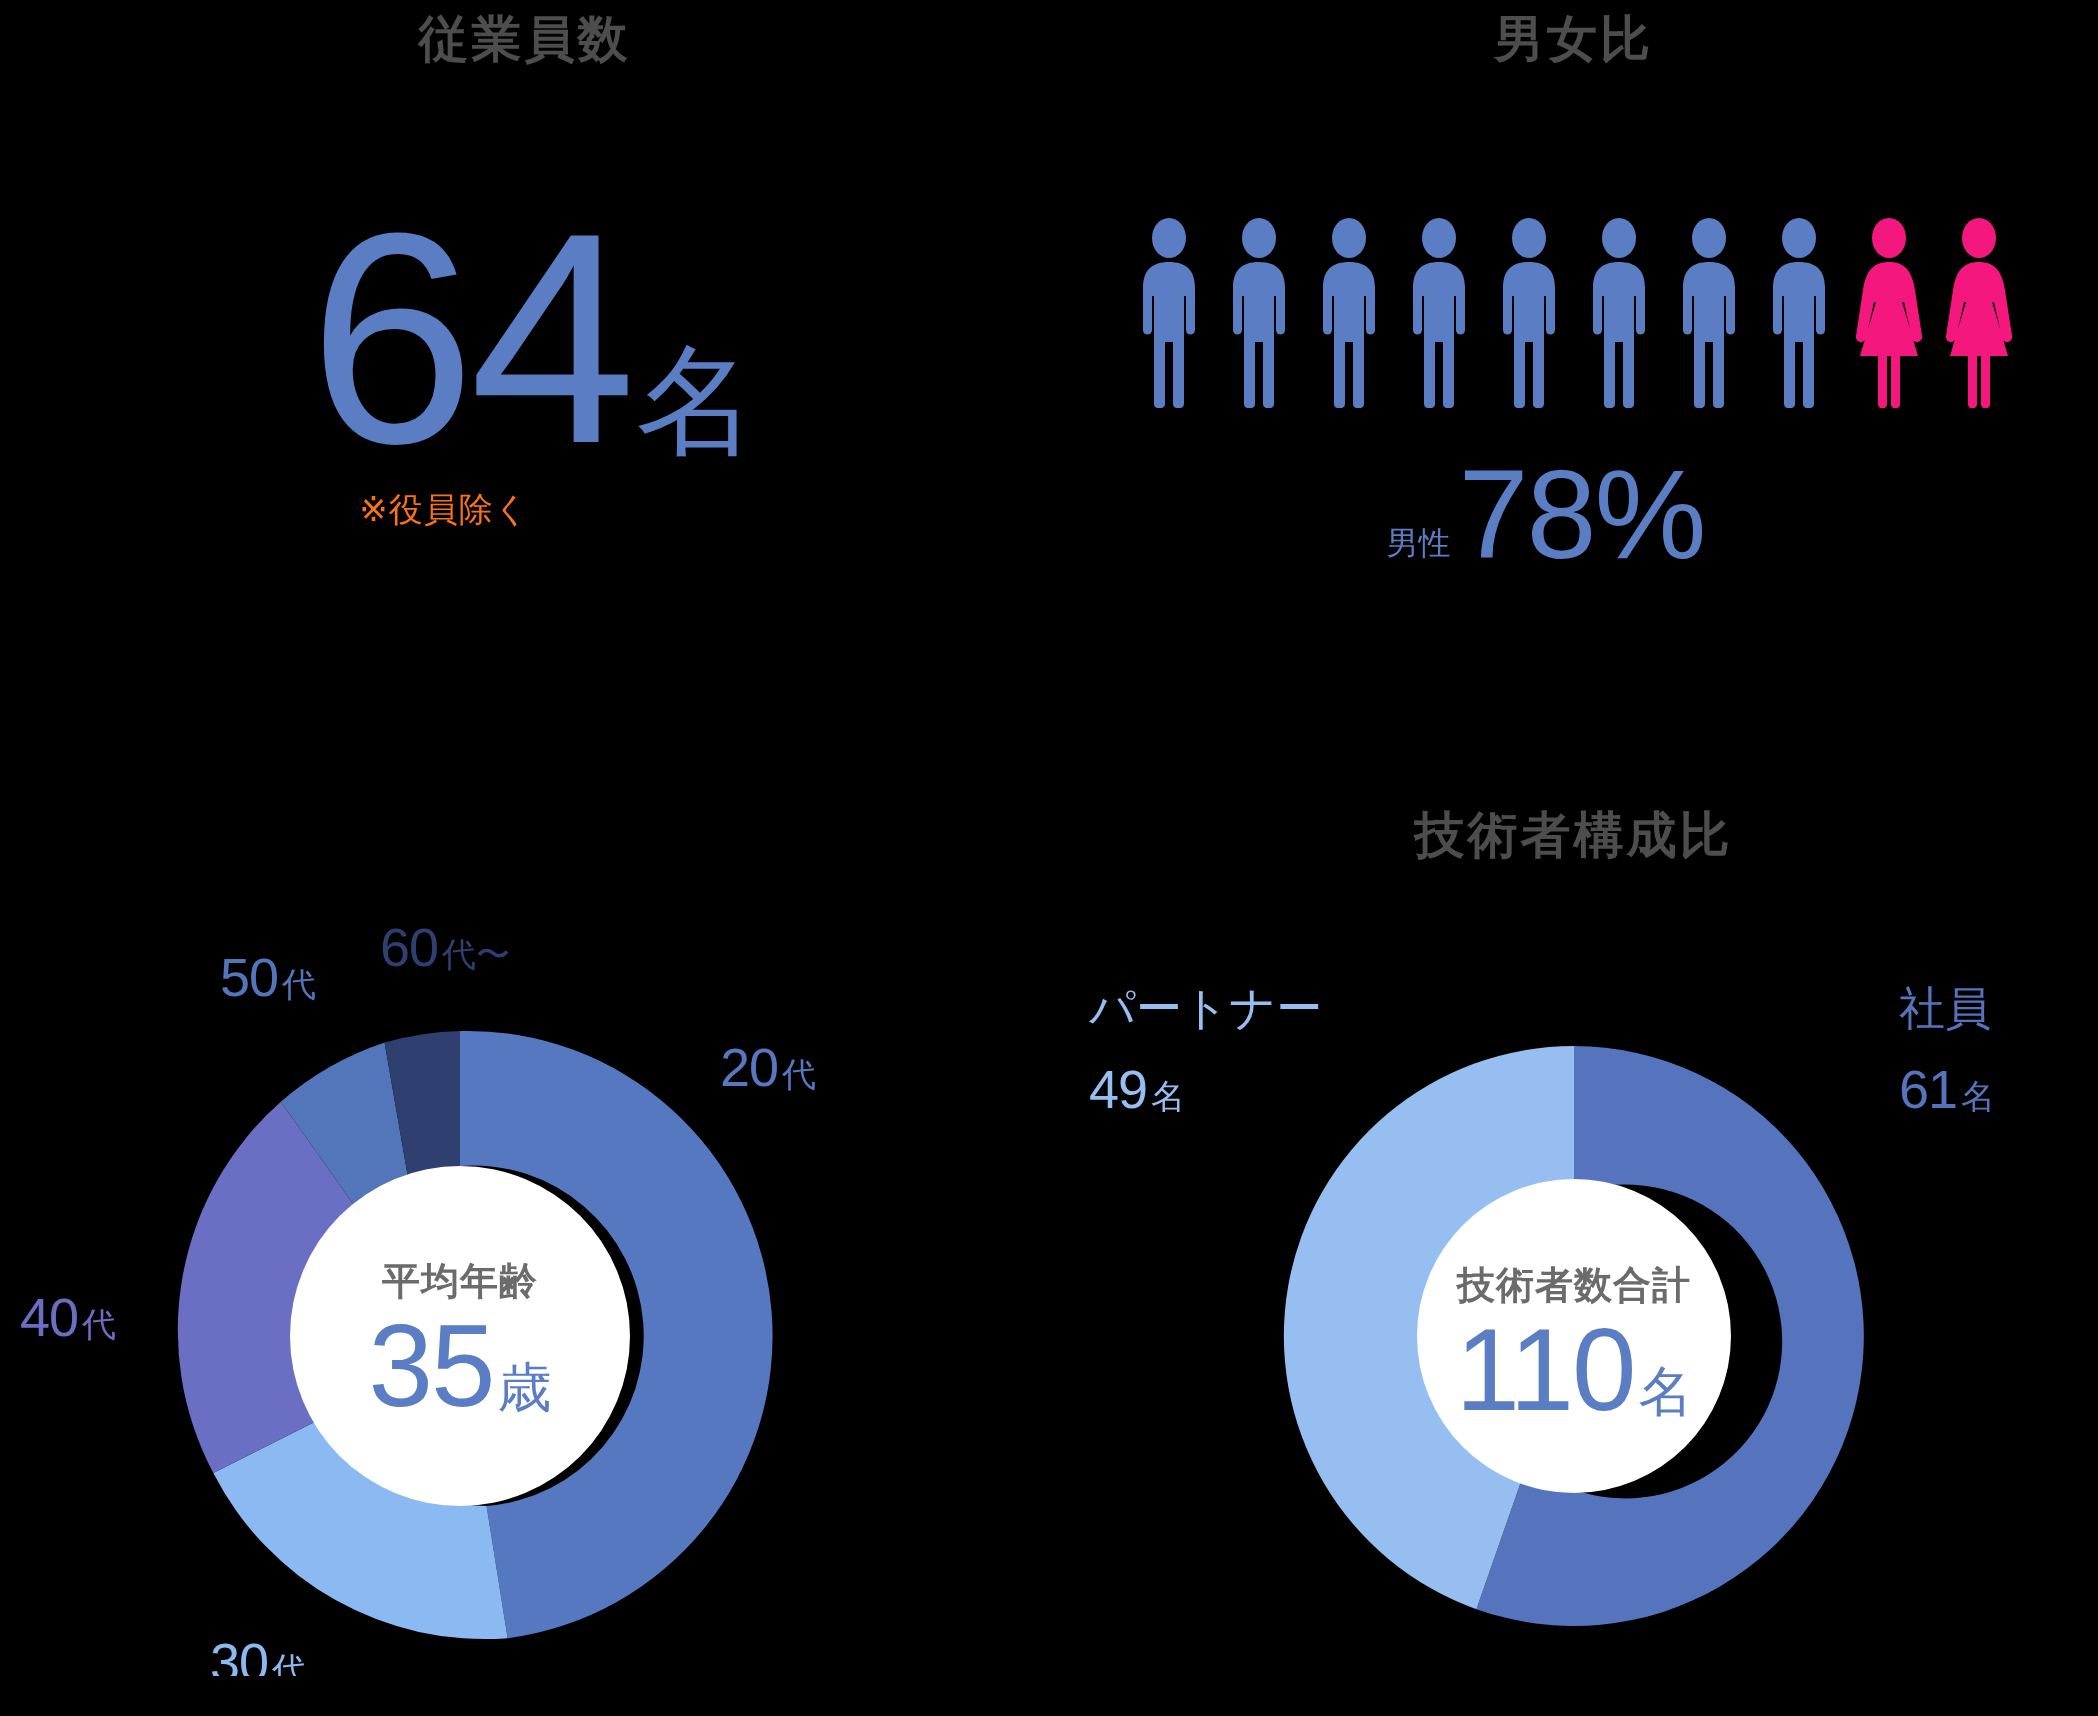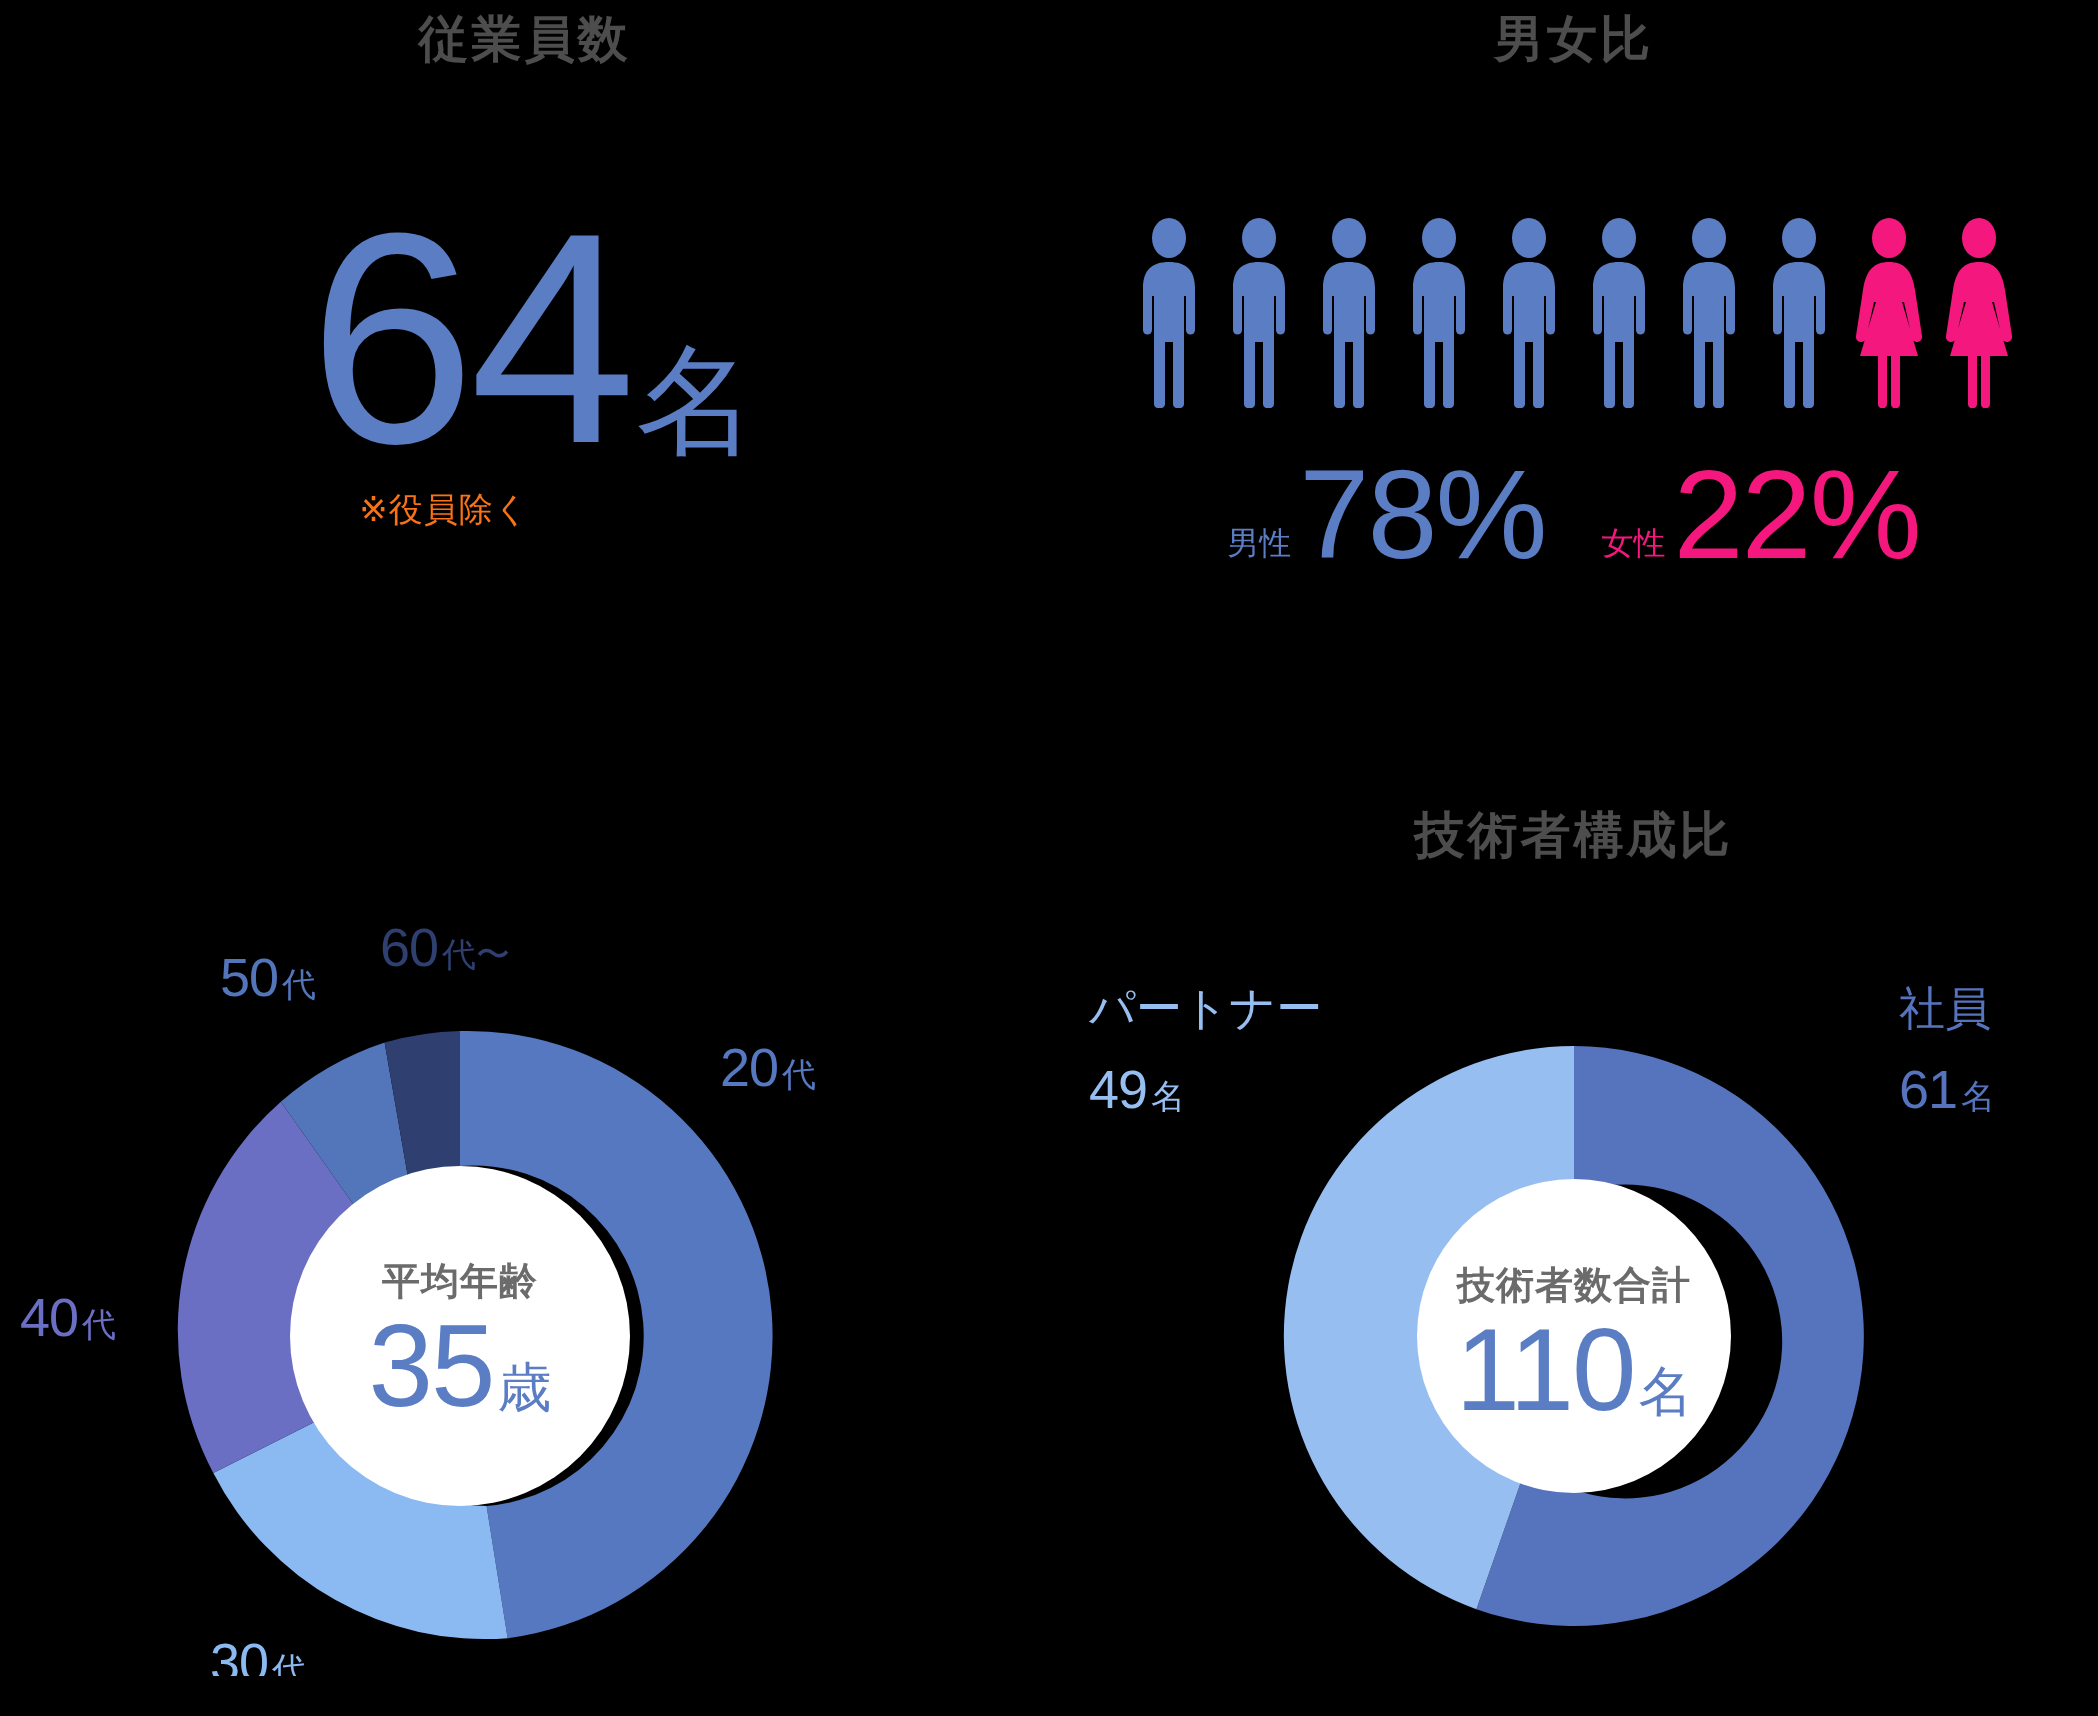--- a/index.html
+++ b/index.html
@@ -238,10 +238,6 @@
         <span class="gender-label">男性</span>
         <span class="gender-value">78%</span>
       </div>
-      <div class="gender-group female">
-        <span class="gender-label">女性</span>
-        <span class="gender-value">22%</span>
-      </div>
     </div>
   </section>
 

